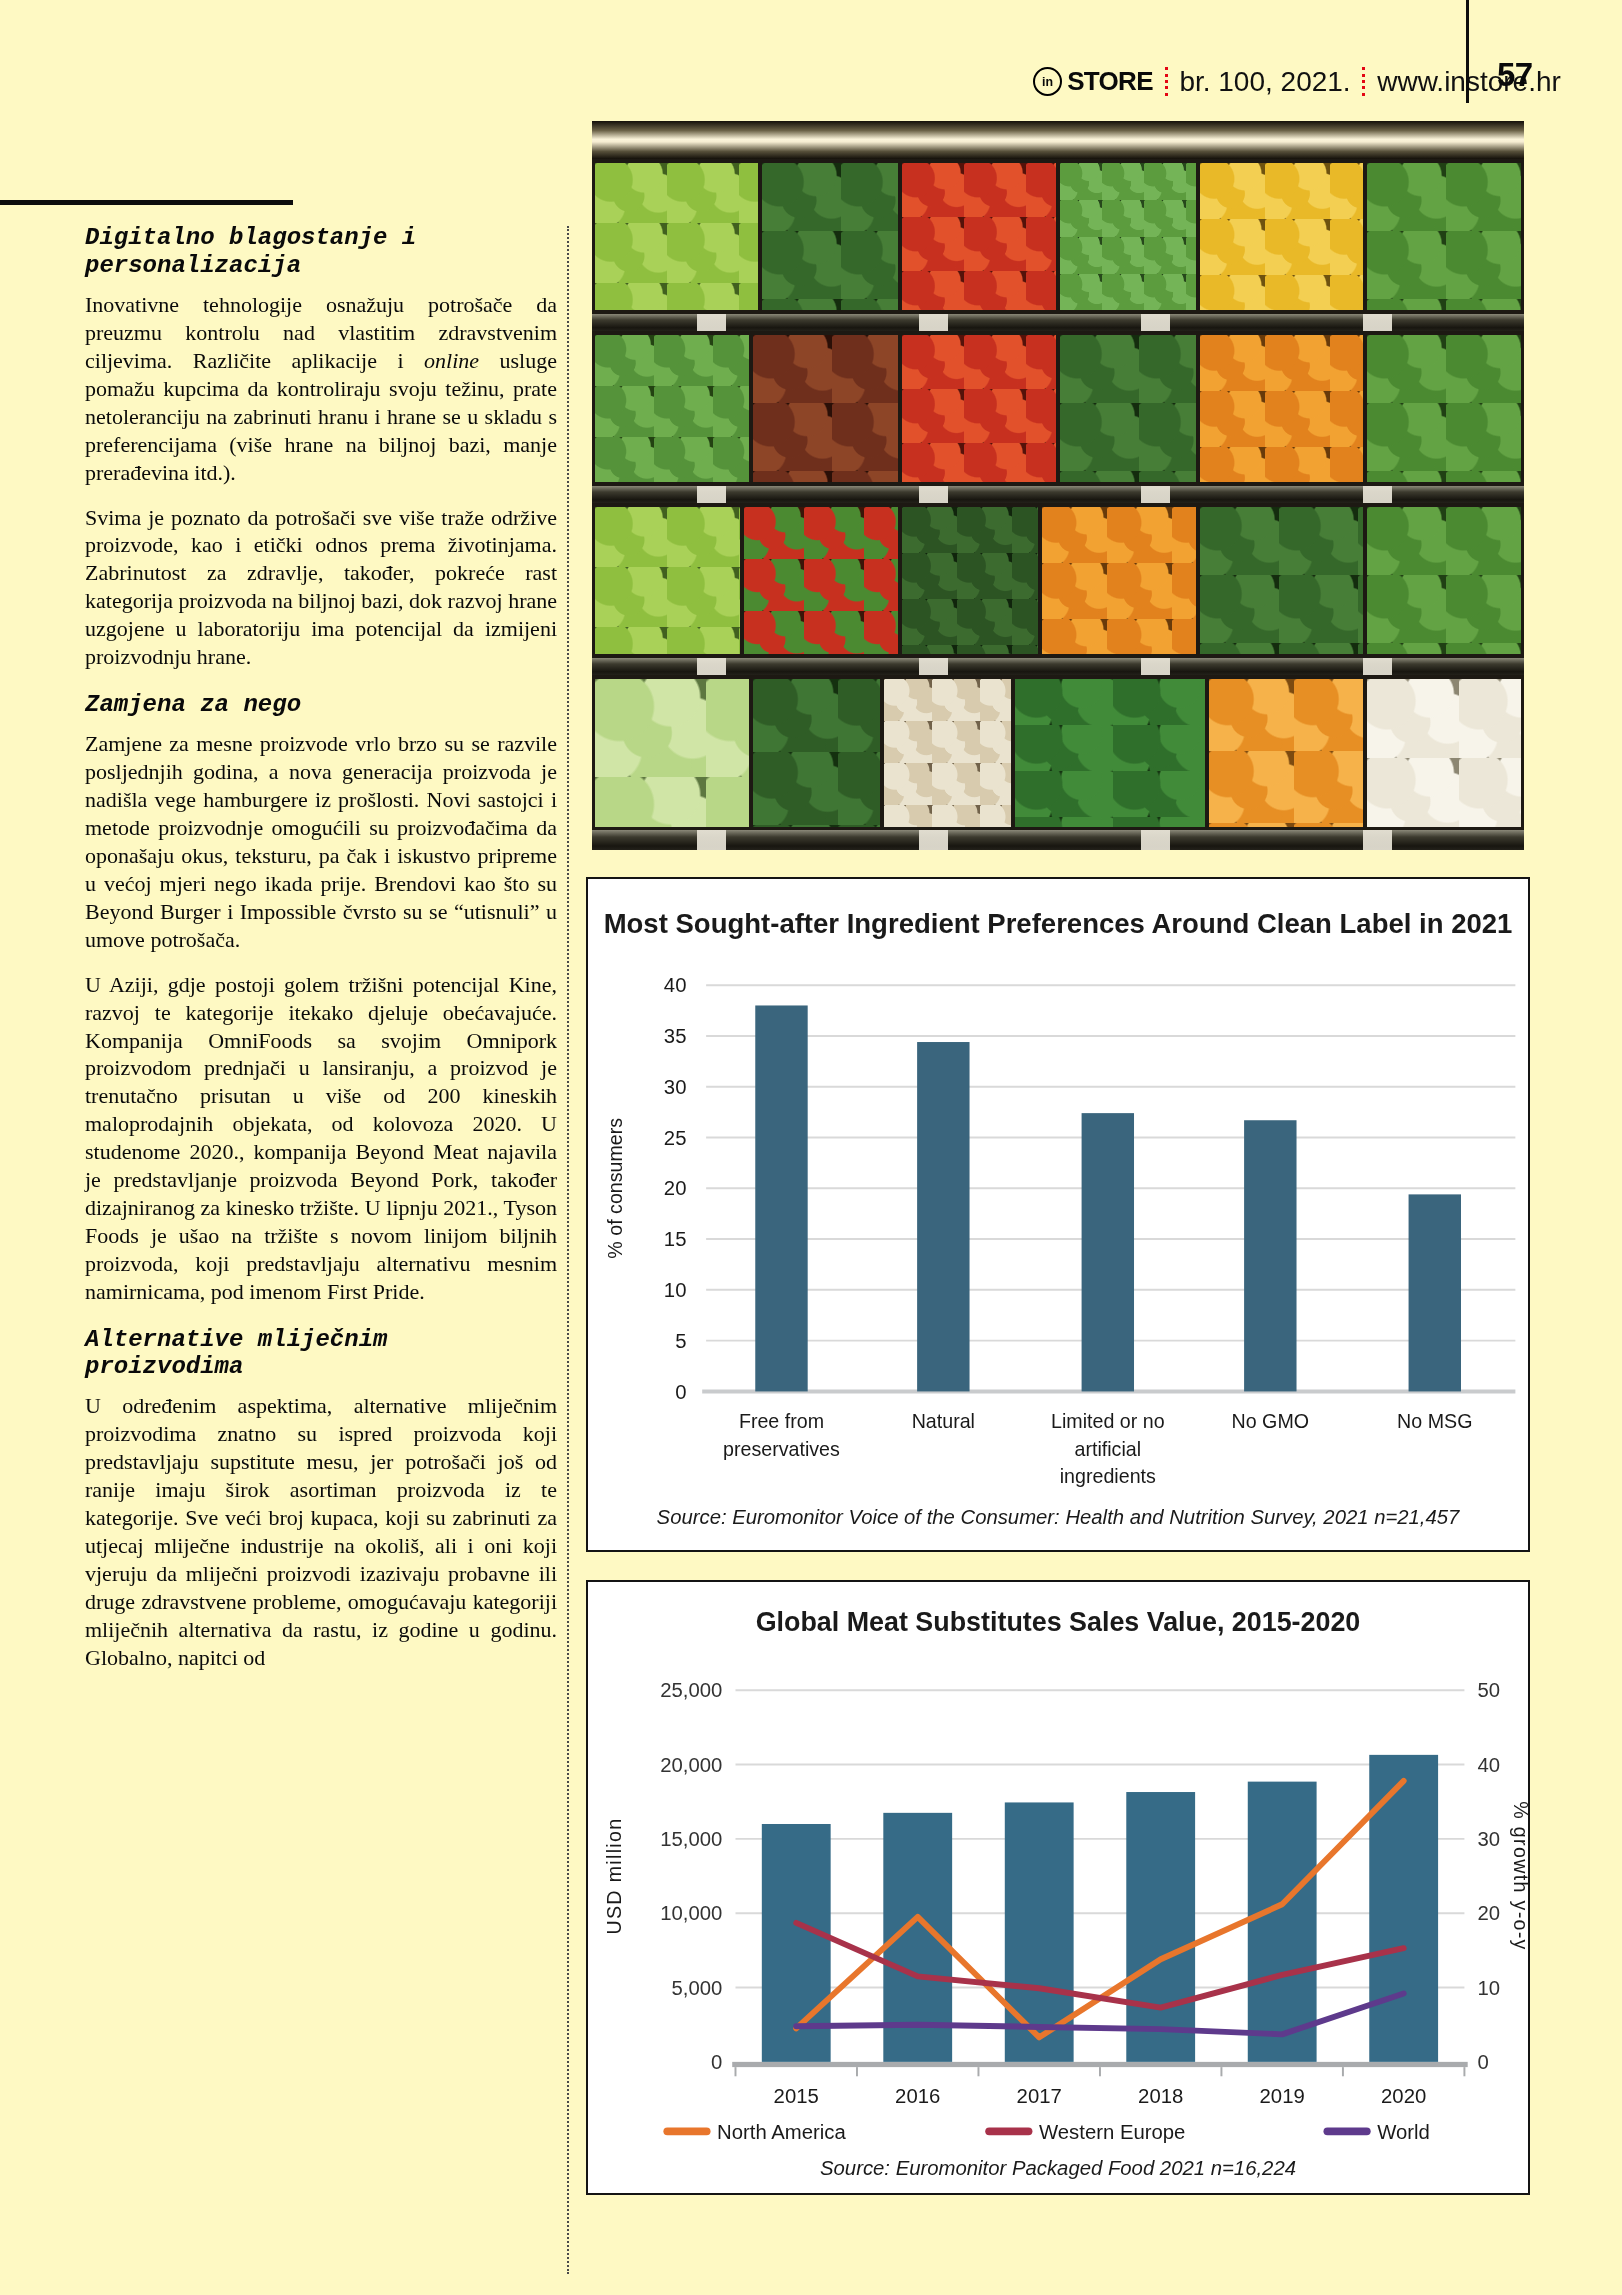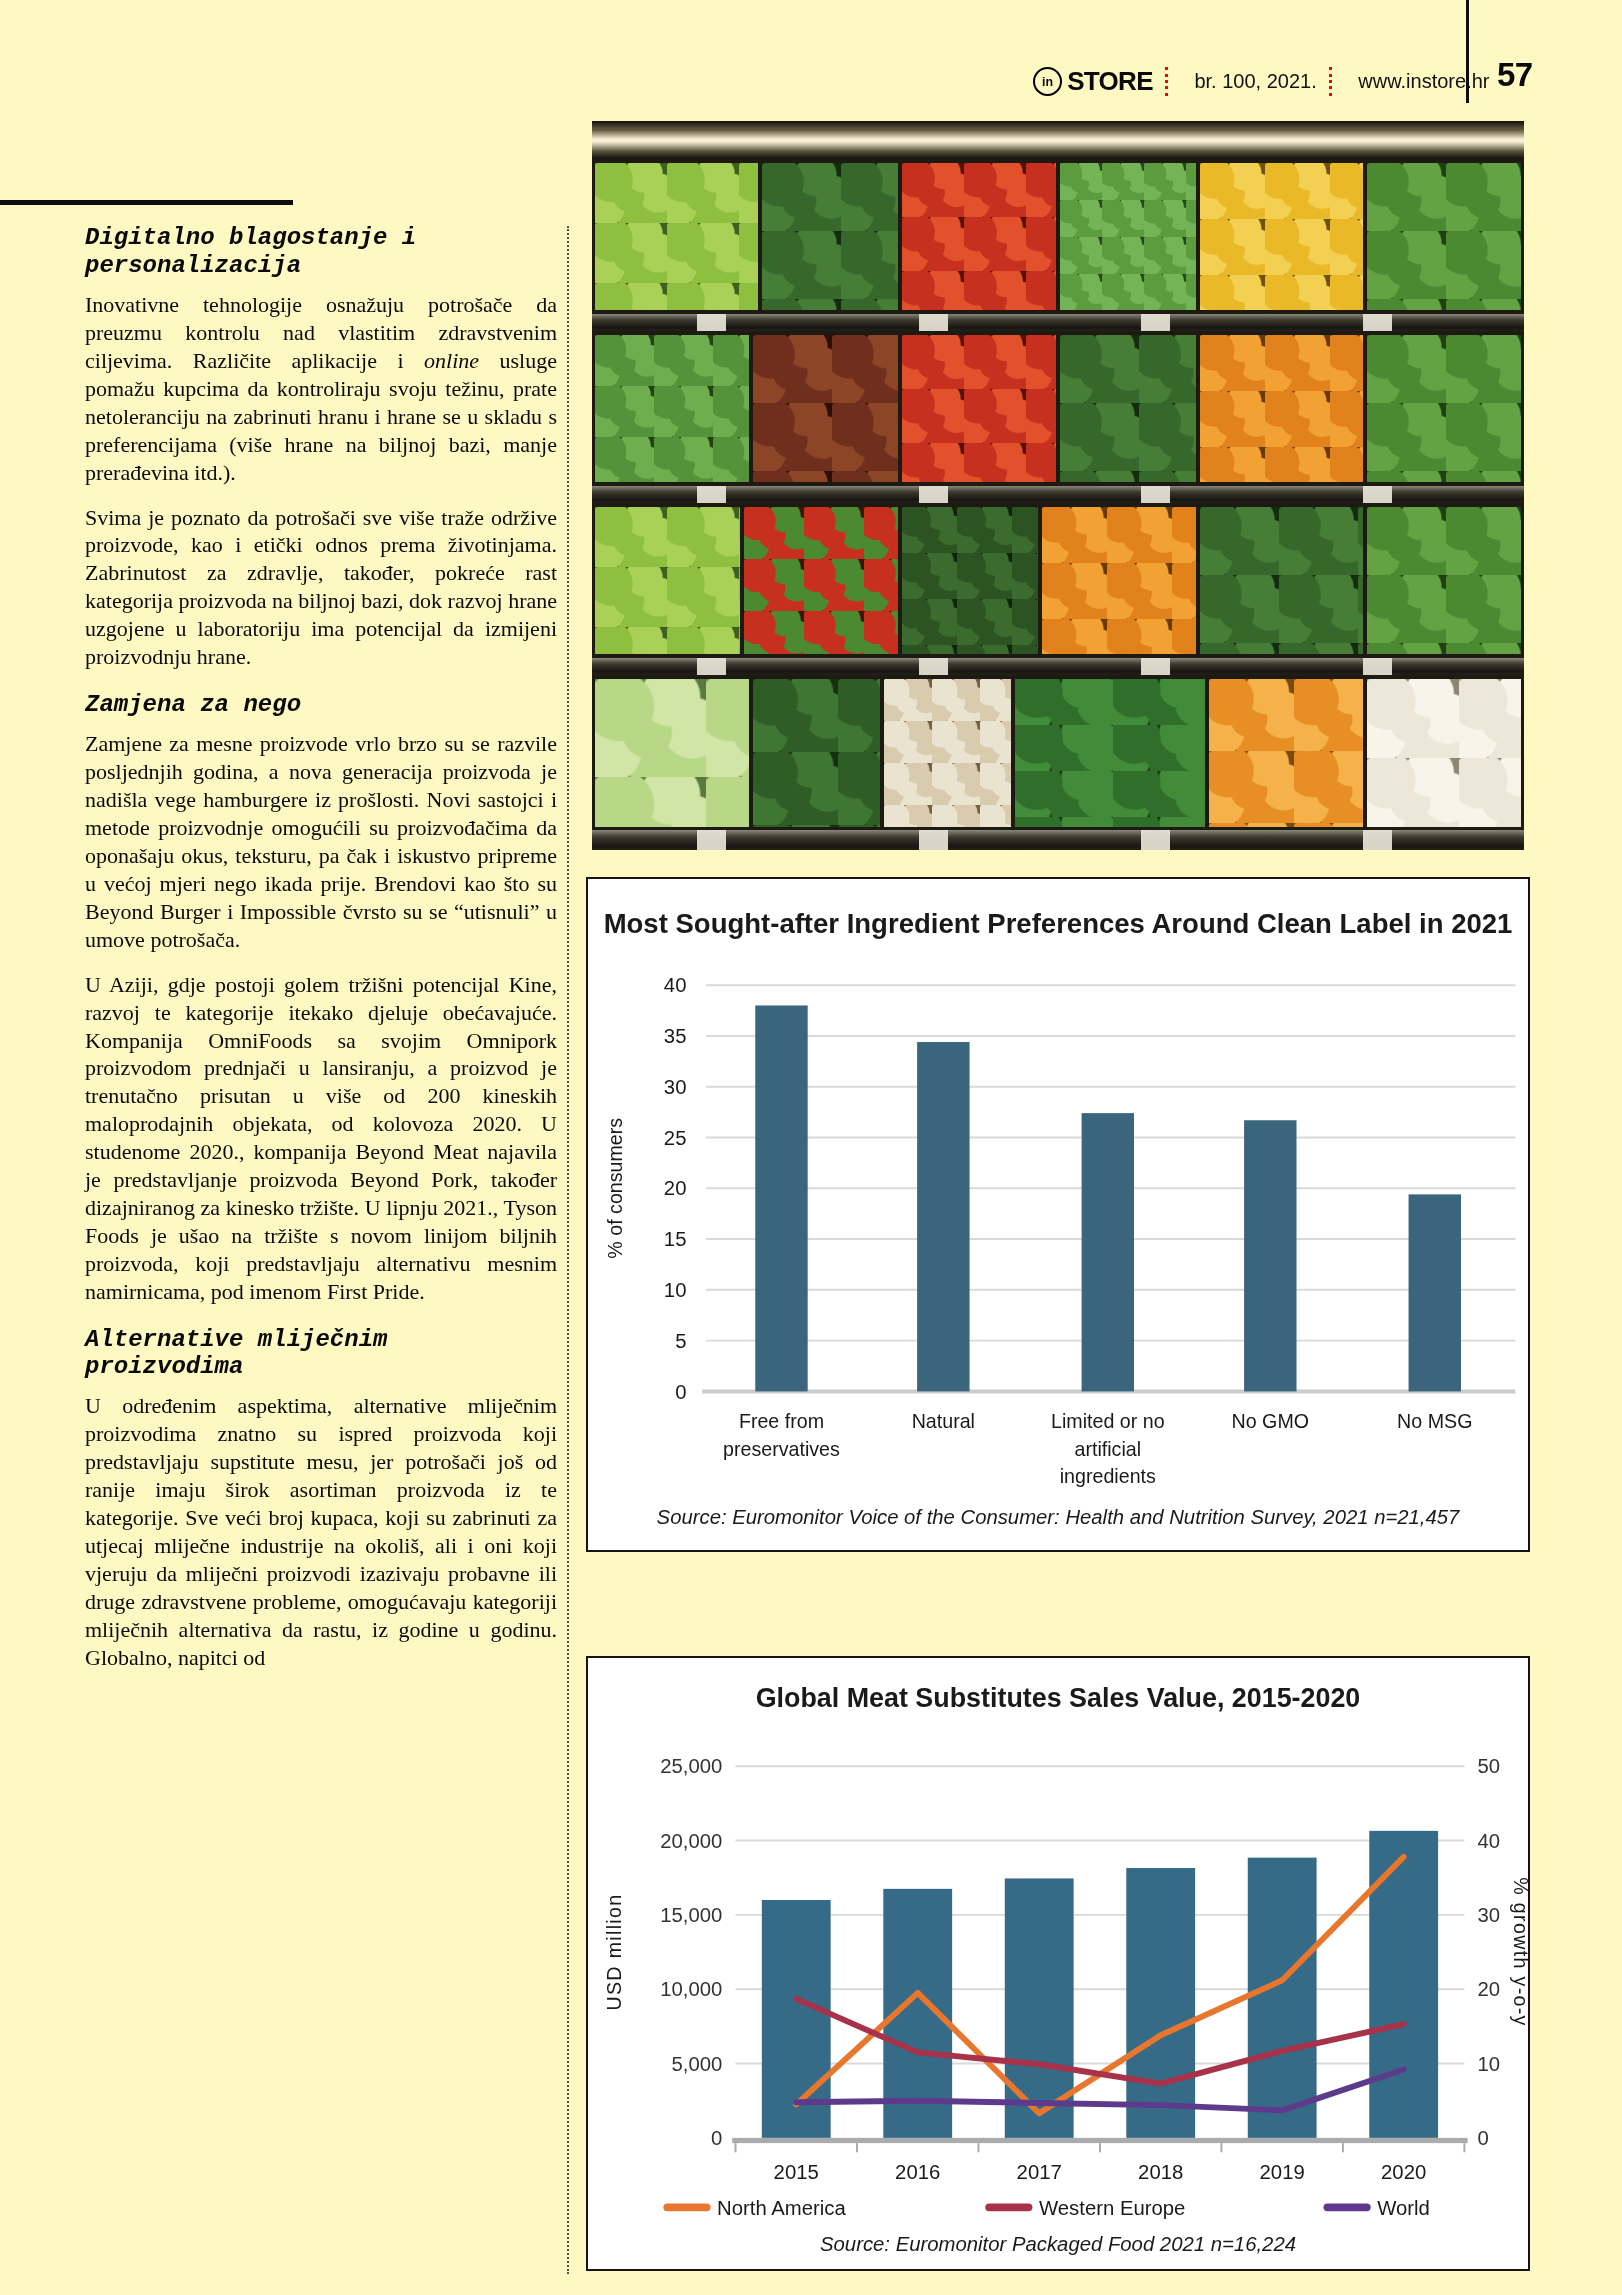--- a/index.html
+++ b/index.html
@@ -14,7 +14,7 @@
                align-items:center;justify-content:center;font-weight:bold;font-size:12.4px;}
   .logo-store{font-weight:bold;font-size:26px;letter-spacing:-0.7px;}
   .red-dots{width:0;height:29px;border-left:3.3px dotted #e30613;}
-  .issue,.site{font-size:20px;color:#111;margin-left:15px;}
+  .issue,.site{font-size:28px;color:#111;}
   .header-divider{position:absolute;left:1466px;top:0;width:2.6px;height:103px;background:#0d0d0d;}
   .page-number{position:absolute;left:1497px;top:56px;font-family:"Liberation Sans",sans-serif;
                font-weight:bold;font-size:33px;letter-spacing:-0.7px;}

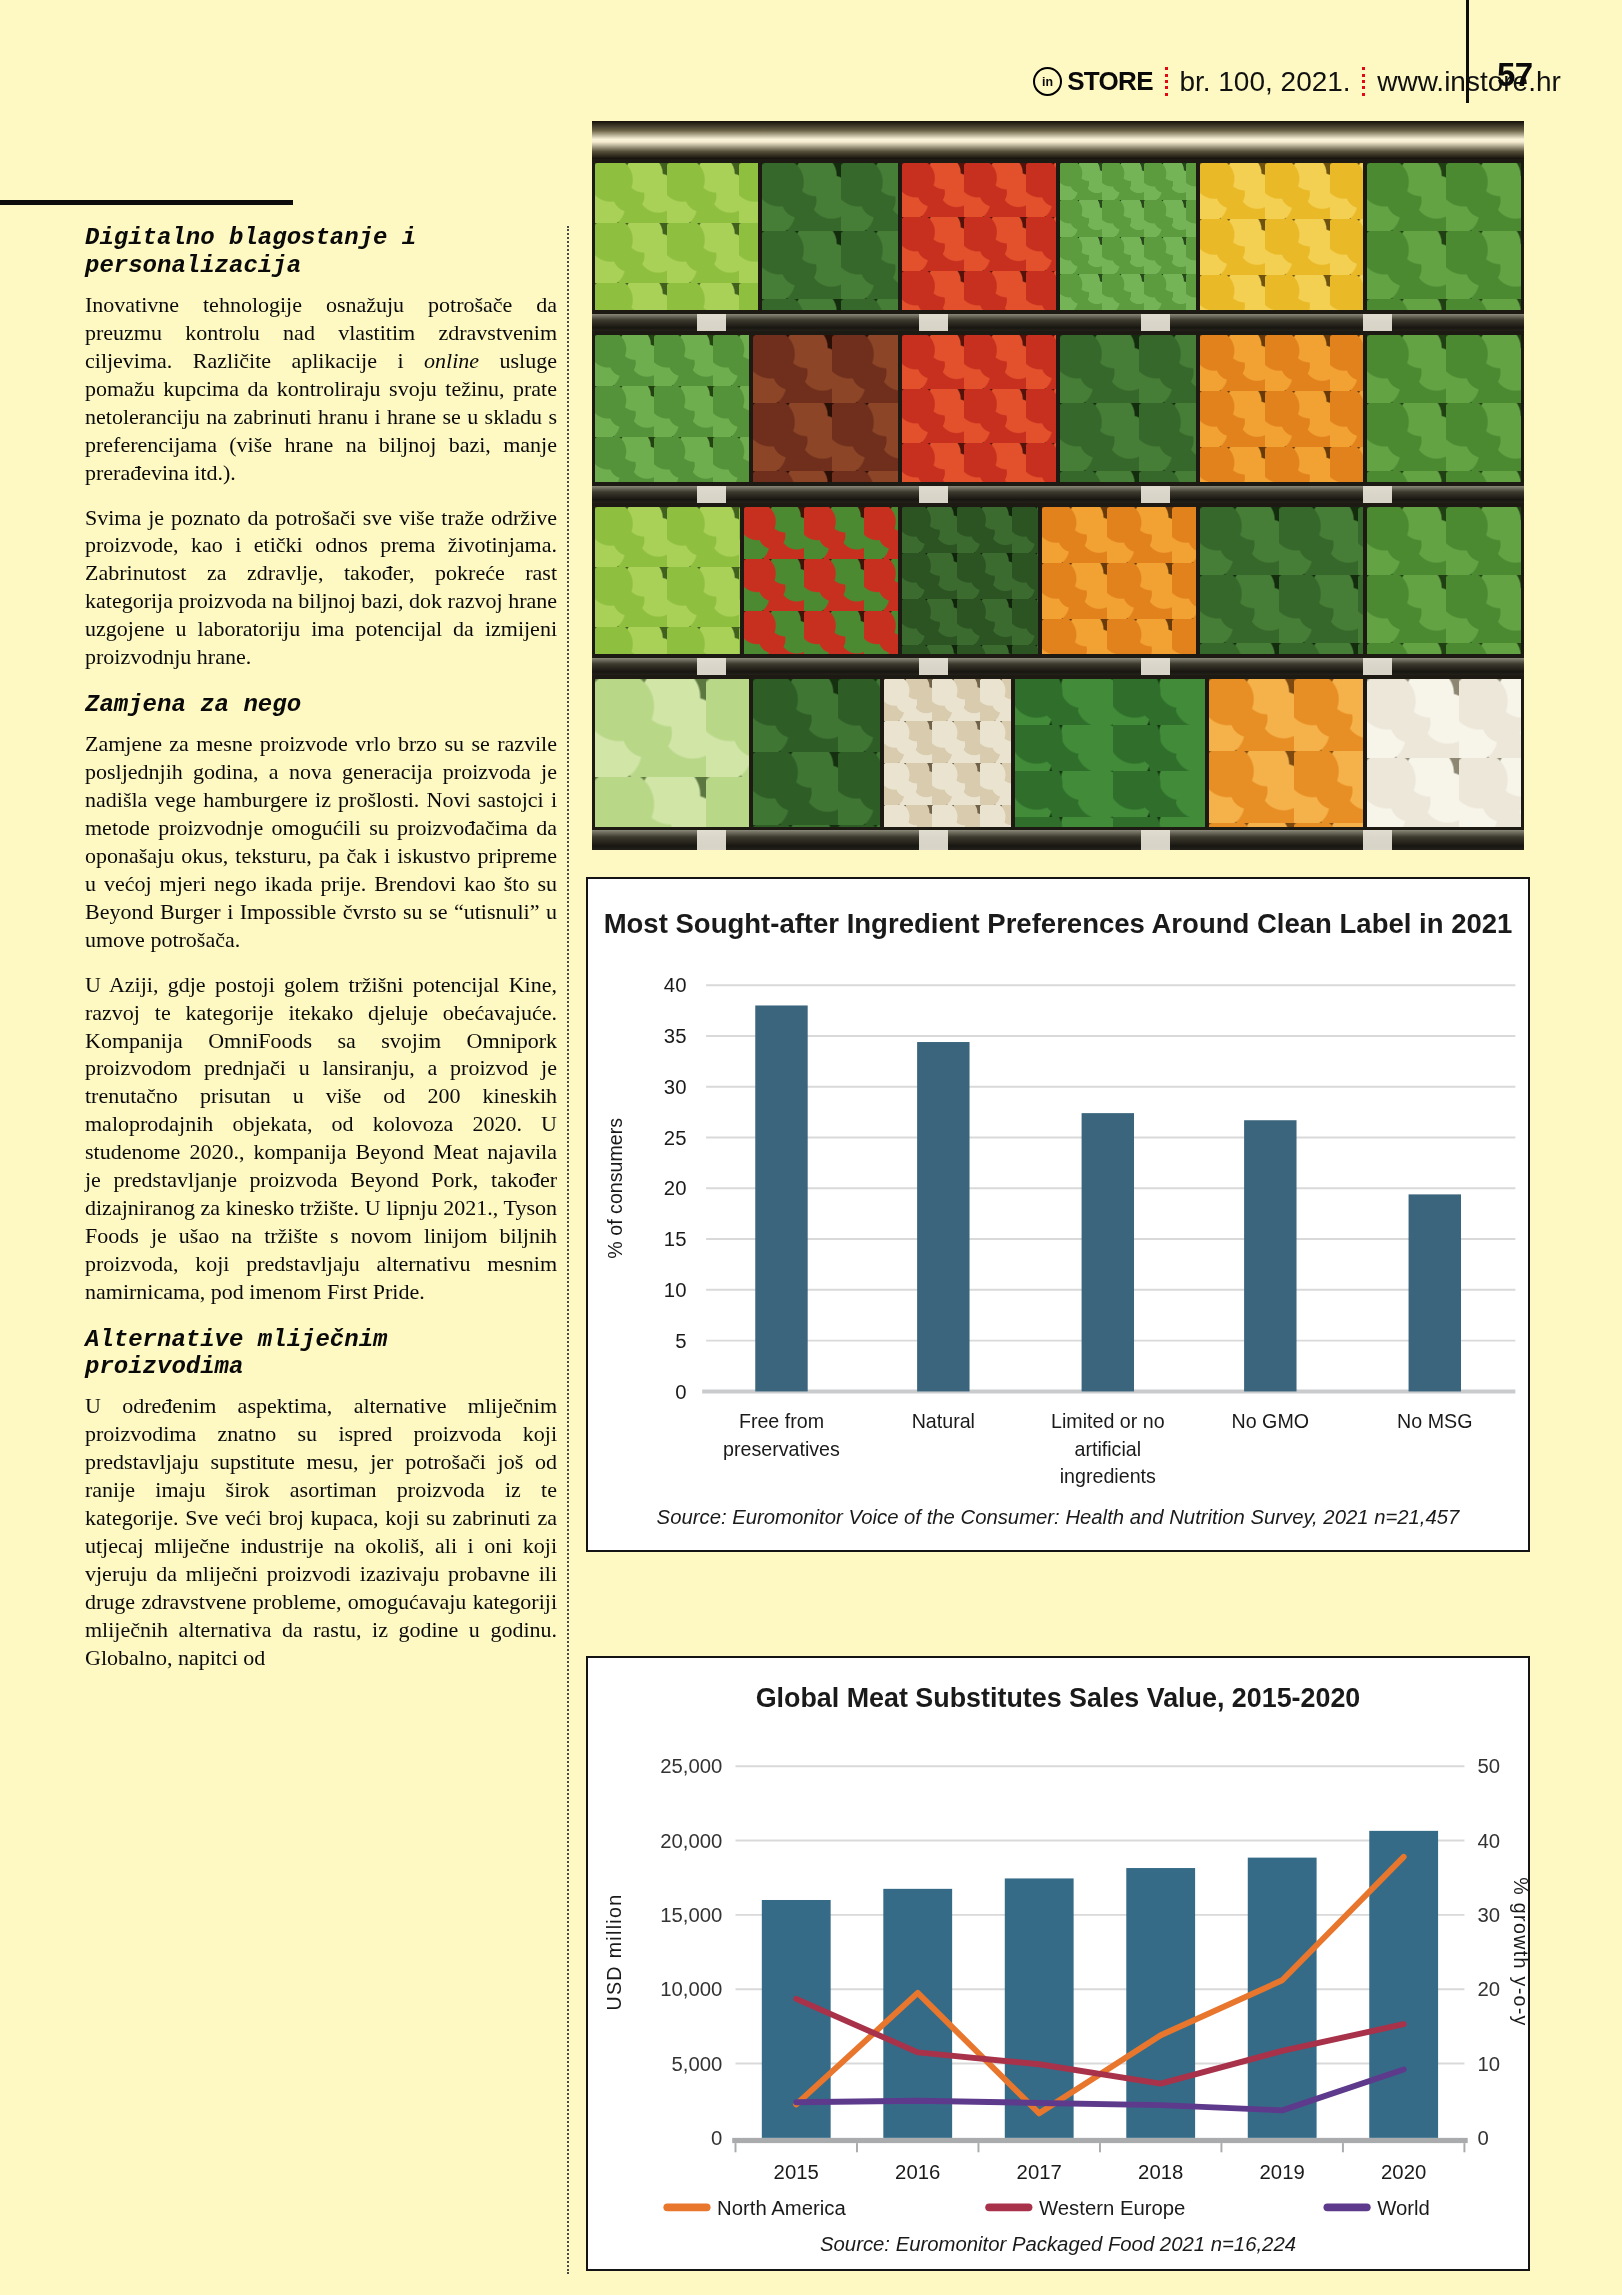--- a/index.html
+++ b/index.html
@@ -70,7 +70,7 @@
   
   .chartbox{position:absolute;left:586px;width:944px;background:#fff;border:2.6px solid #141414;box-sizing:border-box;}
   #chart1{top:877px;height:675px;}
-  #chart2{top:1656px;height:615px;}
+  #chart2{top:1580px;height:615px;}
   .chartbox svg{display:block;width:100%;height:100%;}
 </style>
 </head>

